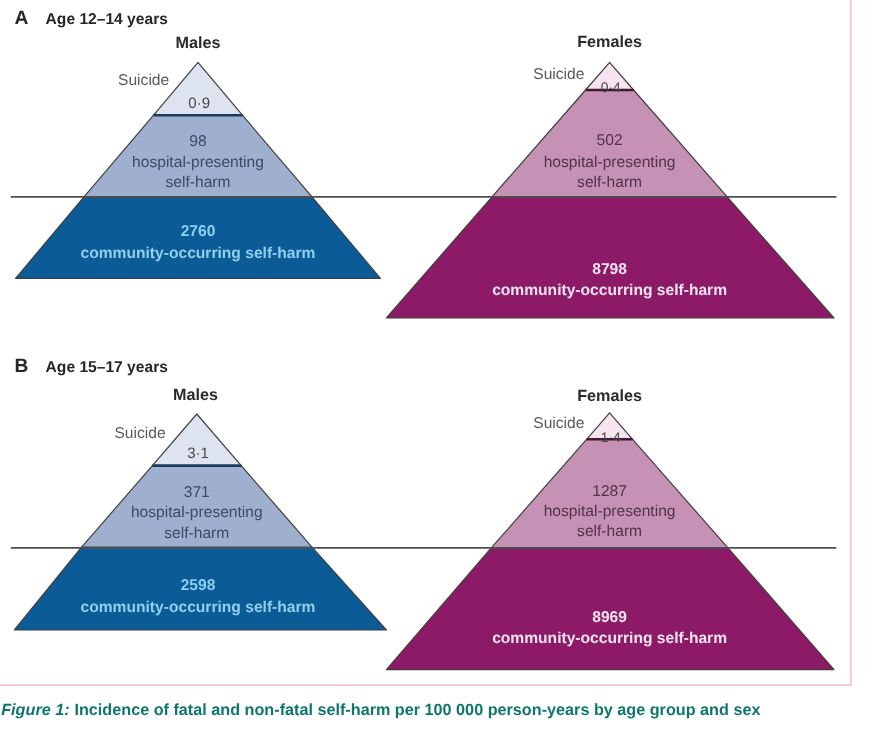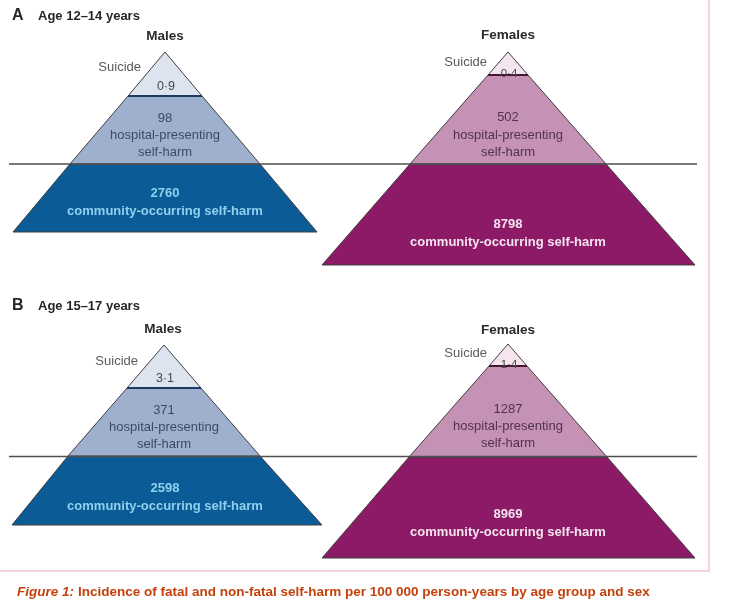--- a/index.html
+++ b/index.html
@@ -23,7 +23,7 @@
   .waterline{stroke-width:1.4;}
   .frame-line{fill:none;stroke-width:1.5;}
   #caption{position:absolute;left:1px;top:584px;font-size:13.5px;font-weight:700;
-           color:#c2410c;white-space:nowrap;padding-left:16px;}
+           color:#0f766e;white-space:nowrap;}
   .cap-prefix{font-style:italic;}
   .cap-text{margin-left:4px;}
 </style>

